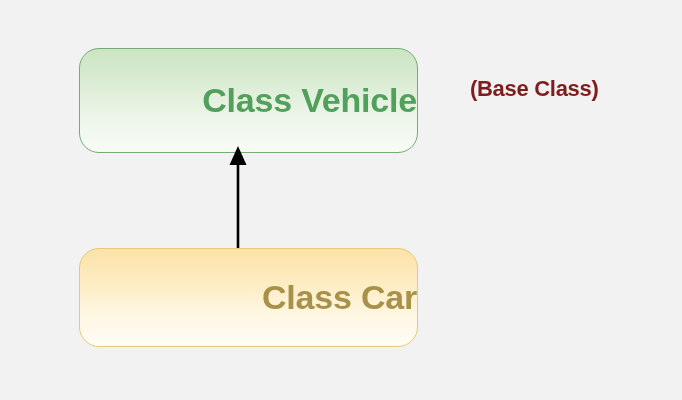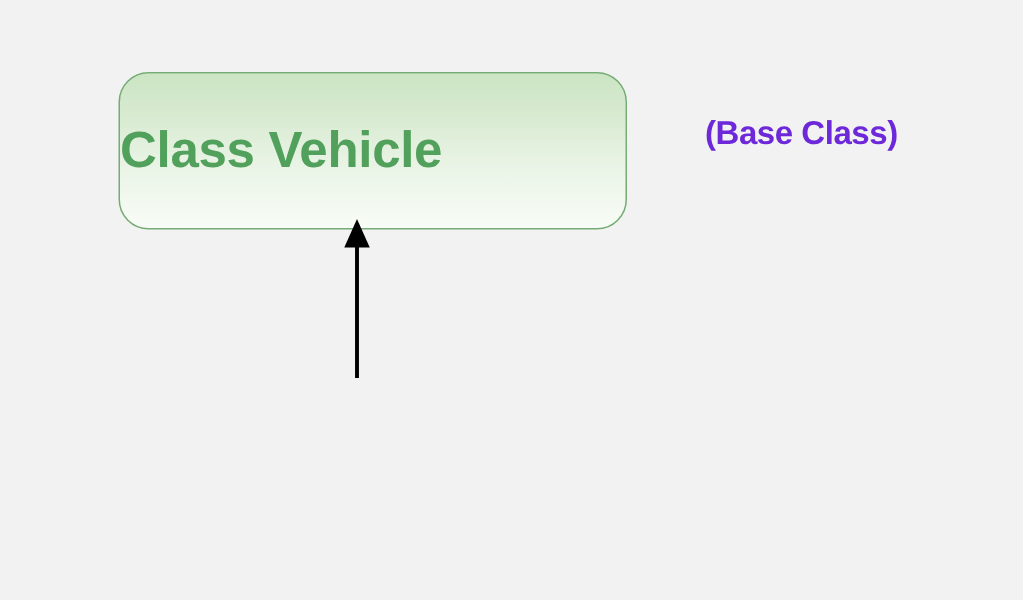--- a/index.html
+++ b/index.html
@@ -26,7 +26,7 @@
     box-sizing: border-box;
     display: flex;
     align-items: center;
-    justify-content: flex-start;
+    justify-content: flex-end;
     border-radius: 20px;
     border-width: 1.5px;
     border-style: solid;

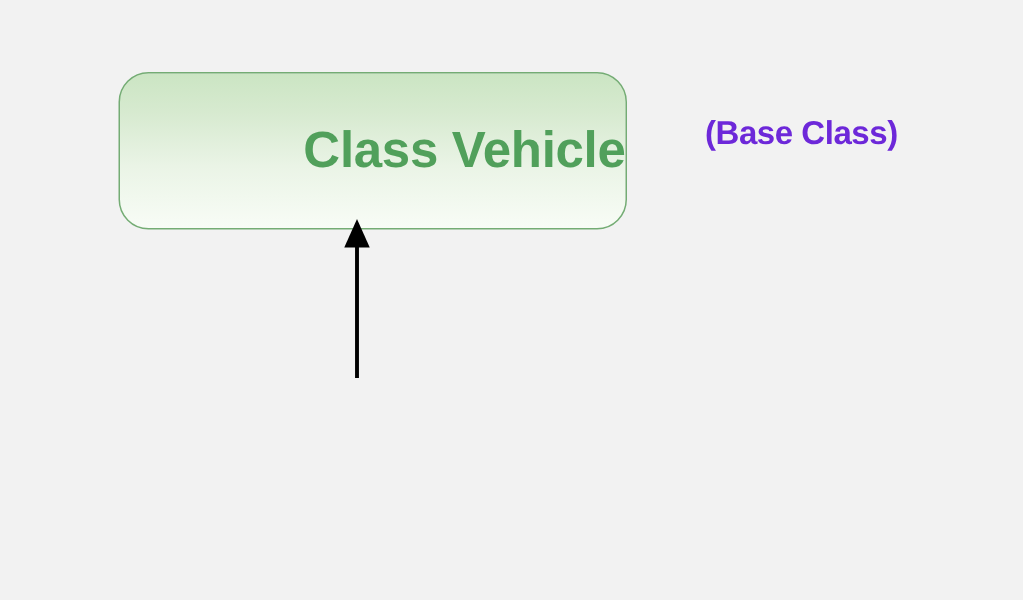--- a/index.html
+++ b/index.html
@@ -78,7 +78,7 @@
     position: absolute;
     font-size: 22px;
     font-weight: bold;
-    color: #6d28d9;
+    color: #7f1d1d;
     letter-spacing: -0.3px;
     white-space: nowrap;
   }

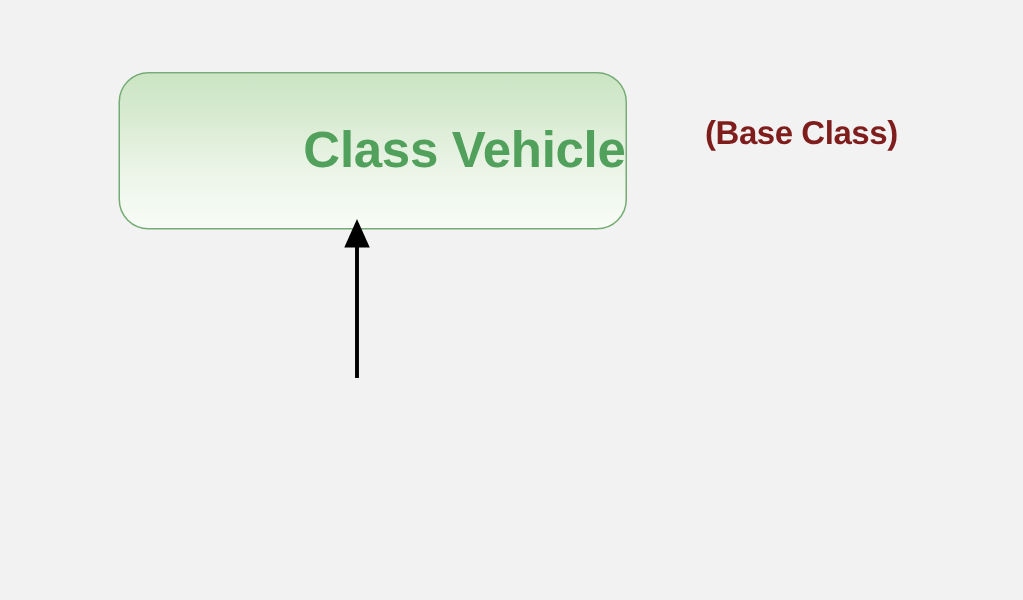--- a/index.html
+++ b/index.html
@@ -105,6 +105,9 @@
     <polygon points="16,6 24.5,25 7.5,25" fill="#000000"></polygon>
   </svg>
 
+  <div id="box-car" class="class-box">
+    <span class="box-label">Class Car</span>
+  </div>
 
   <div id="label-base" class="side-label">(Base Class)</div>
 

